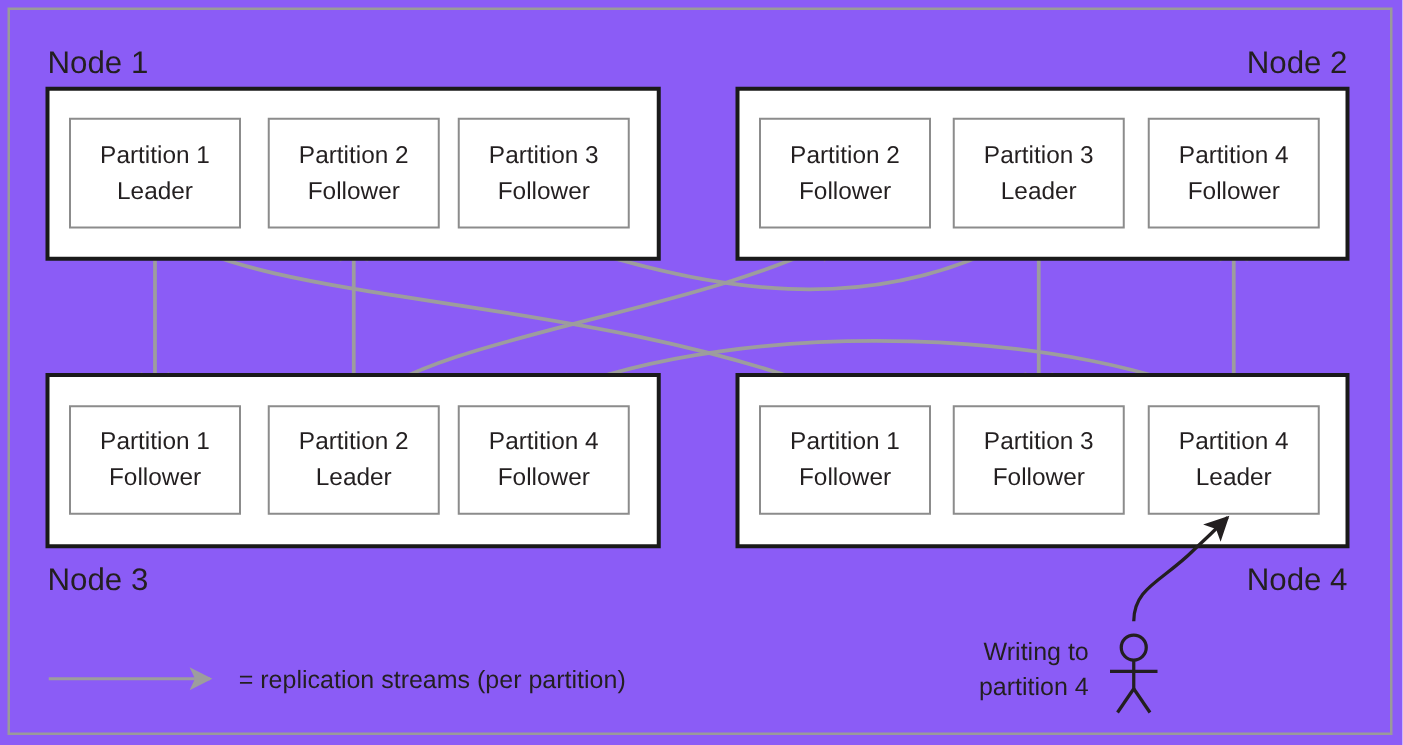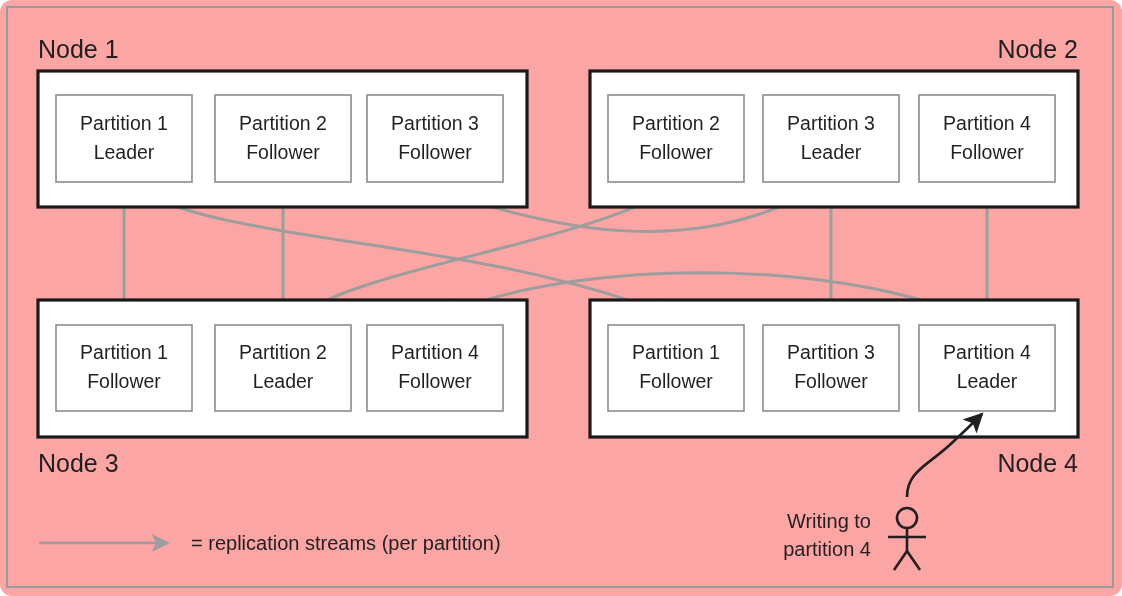--- a/index.html
+++ b/index.html
@@ -14,9 +14,8 @@
     position: relative;
     width: 1122px;
     height: 596px;
-    background: #fca5a5;
+    background: #8b5cf6;
     overflow: hidden;
-    border-radius: 12px;
   }
   svg.diagram {
     position: absolute;

